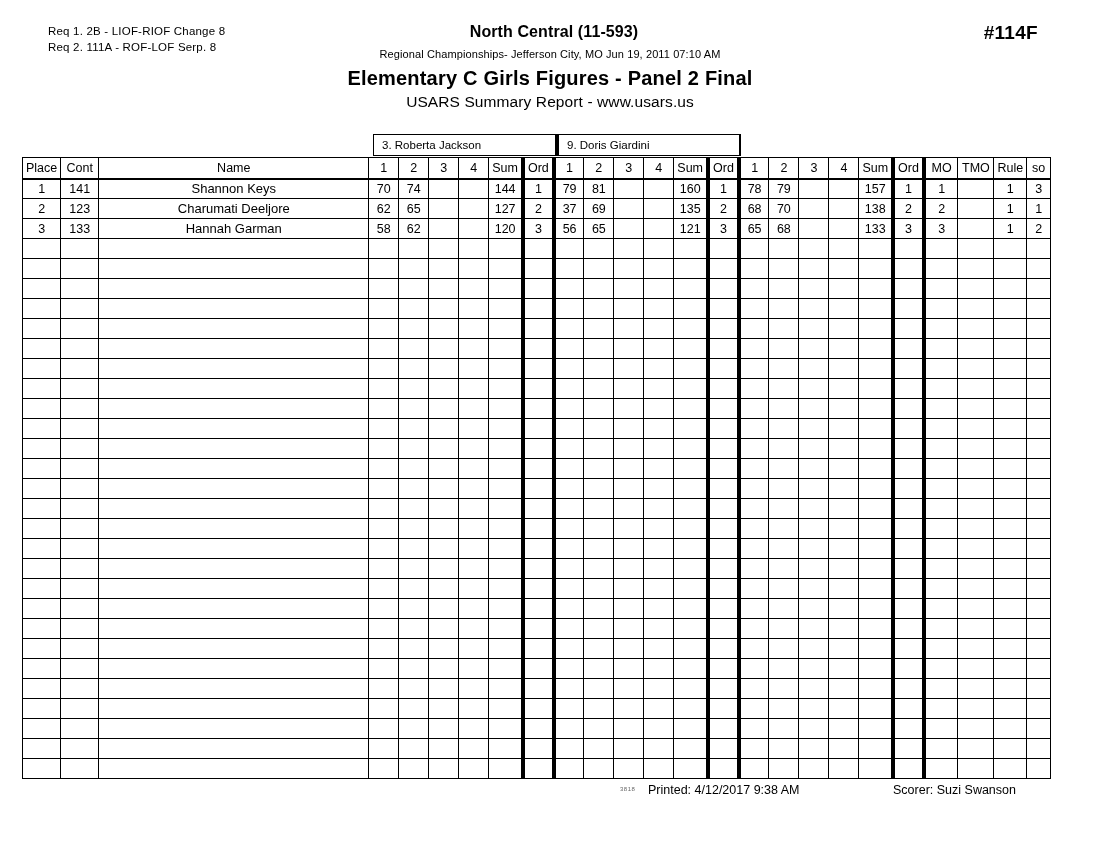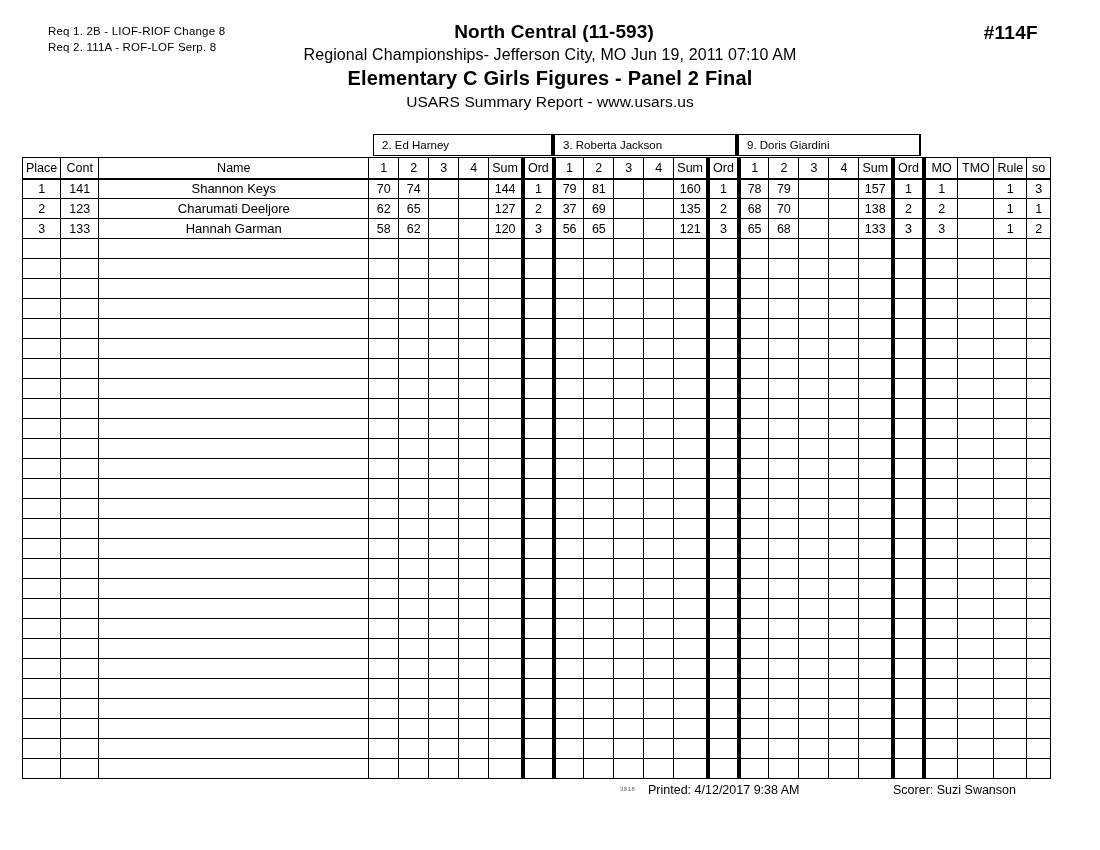--- a/index.html
+++ b/index.html
@@ -45,7 +45,7 @@
     text-align: center;
   }
   #meet-title {
-    font-size: 19px;
+    font-size: 16px;
     font-weight: bold;
     line-height: 24px;
     letter-spacing: 0.1px;

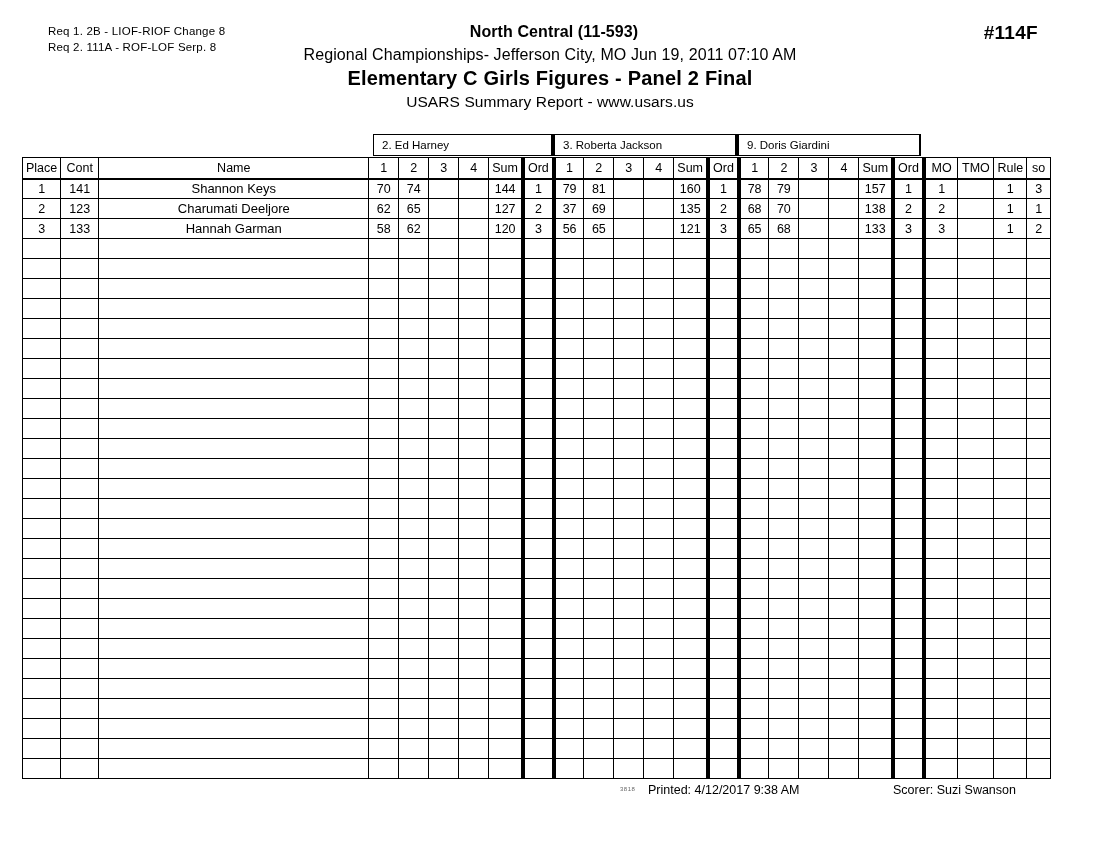--- a/index.html
+++ b/index.html
@@ -52,7 +52,7 @@
     padding-left: 8px;
   }
   #meet-sub {
-    font-size: 16px;
+    font-size: 11px;
     font-weight: normal;
     line-height: 21px;
     letter-spacing: 0.1px;

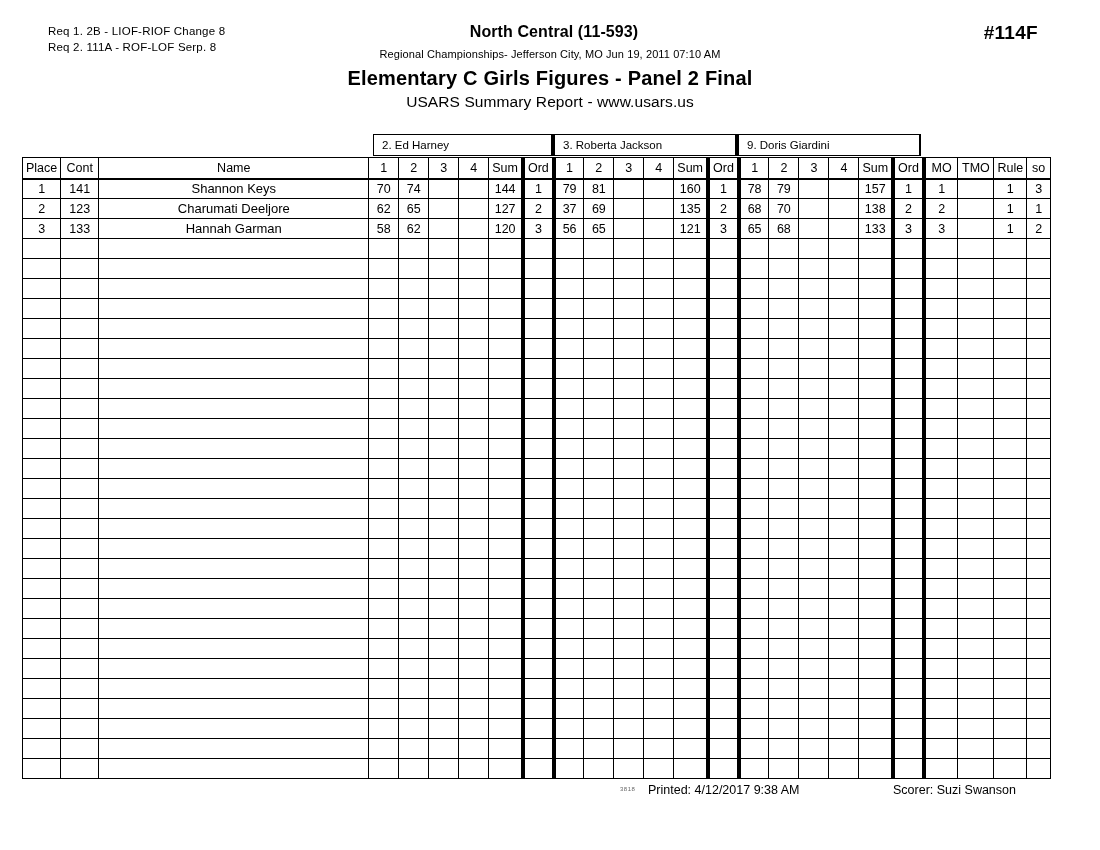--- a/index.html
+++ b/index.html
@@ -204,7 +204,6 @@
 </div>
 
 <div id="judge-banner">
-  <div class="judge-banner-cell" style="width:180px">2.  Ed Harney</div>
   <div class="judge-banner-cell" style="width:184px">3.  Roberta Jackson</div>
   <div class="judge-banner-cell" style="width:184px">9.  Doris Giardini</div>
 </div>

